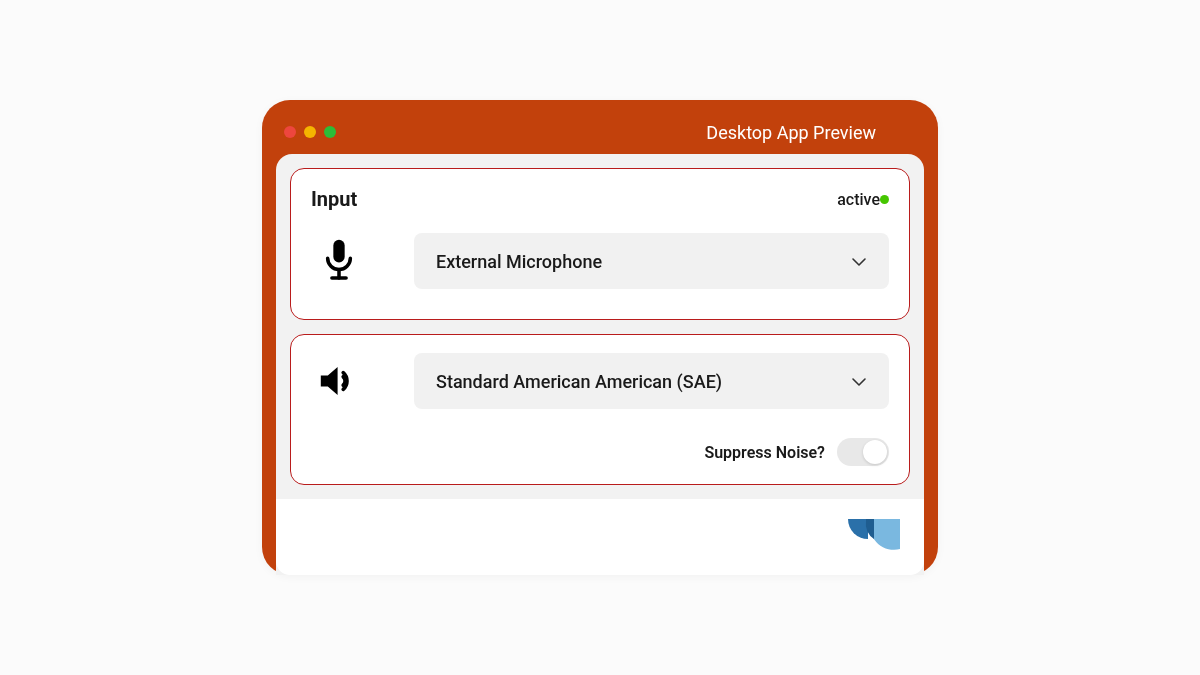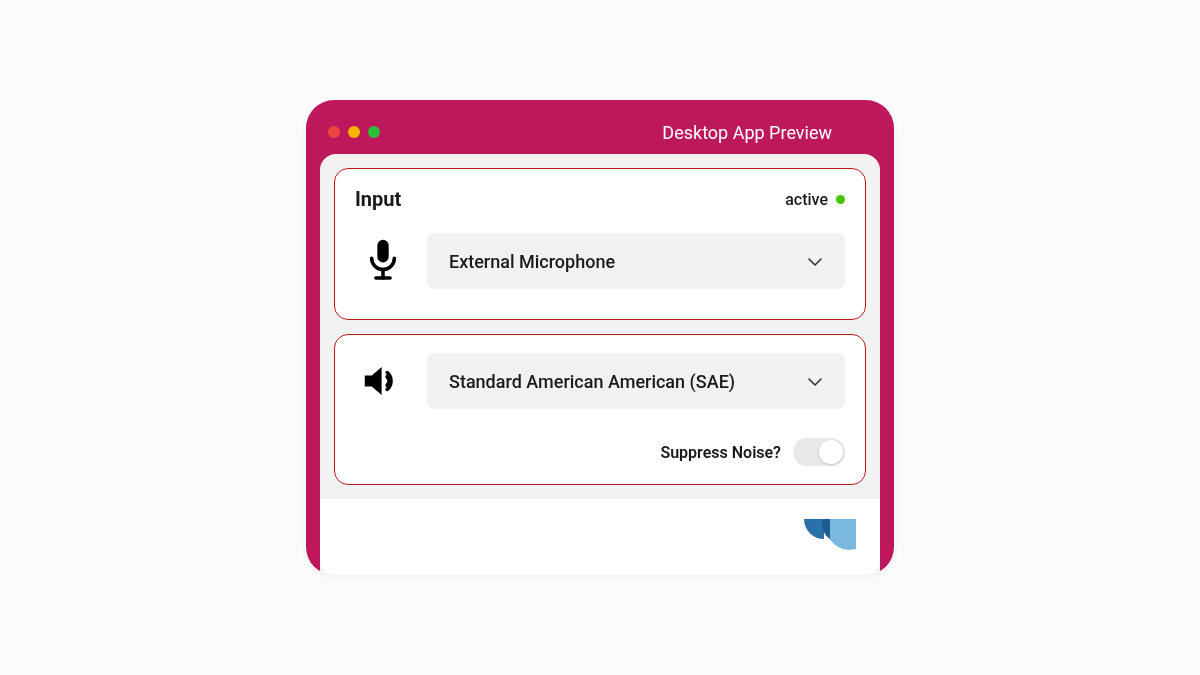--- a/index.html
+++ b/index.html
@@ -13,8 +13,8 @@
     justify-content: center;
   }
   .window {
-    width: 588px;
-    background: #be185d;
+    width: 676px;
+    background: #c2410c;
     border-radius: 28px;
     padding: 14px 14px 0 14px;
     box-shadow: 0 2px 10px rgba(0,0,0,0.04);

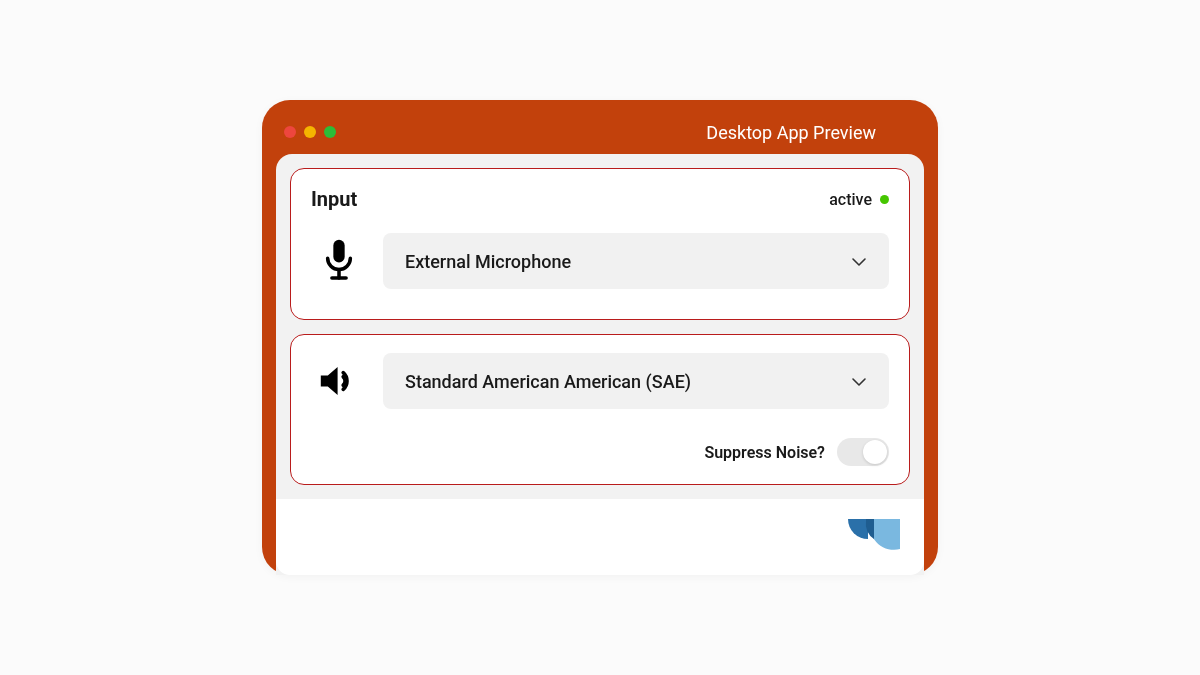--- a/index.html
+++ b/index.html
@@ -73,7 +73,7 @@
   .status-wrap {
     display: flex;
     align-items: center;
-    gap: 8px;
+    gap: 0;
   }
   .status-text {
     font-size: 16px;

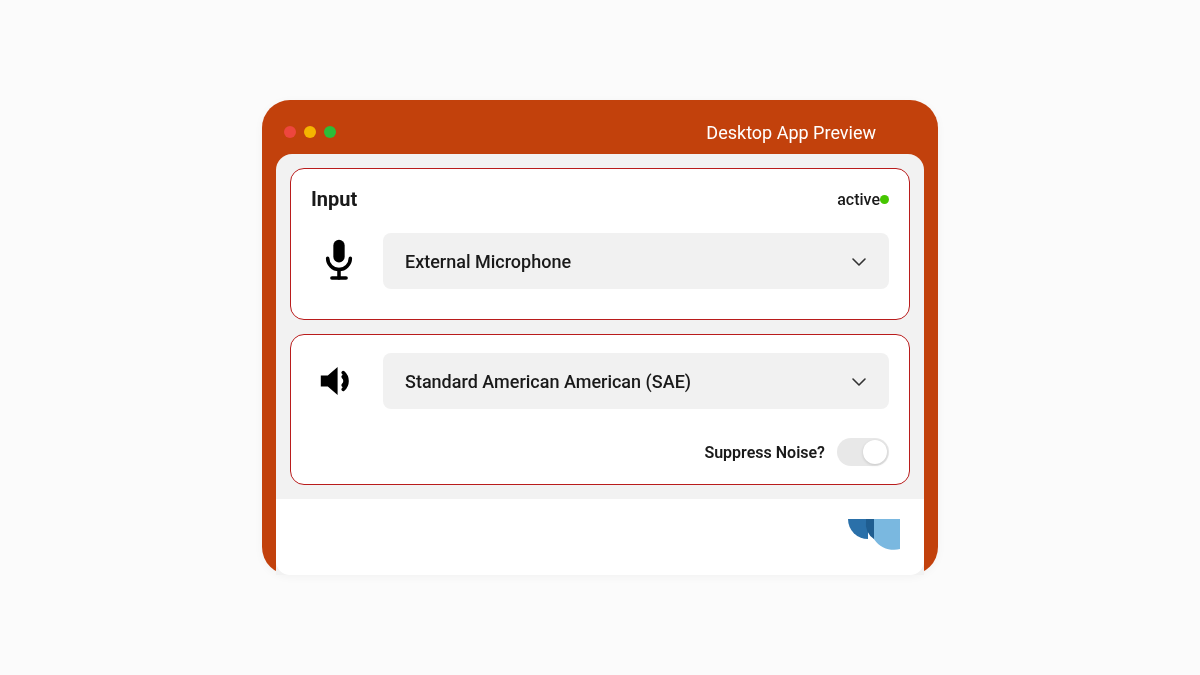--- a/index.html
+++ b/index.html
@@ -108,6 +108,7 @@
     justify-content: space-between;
     padding: 0 22px;
     cursor: pointer;
+    margin-left: 31px;
   }
   .select-text {
     font-size: 18px;

